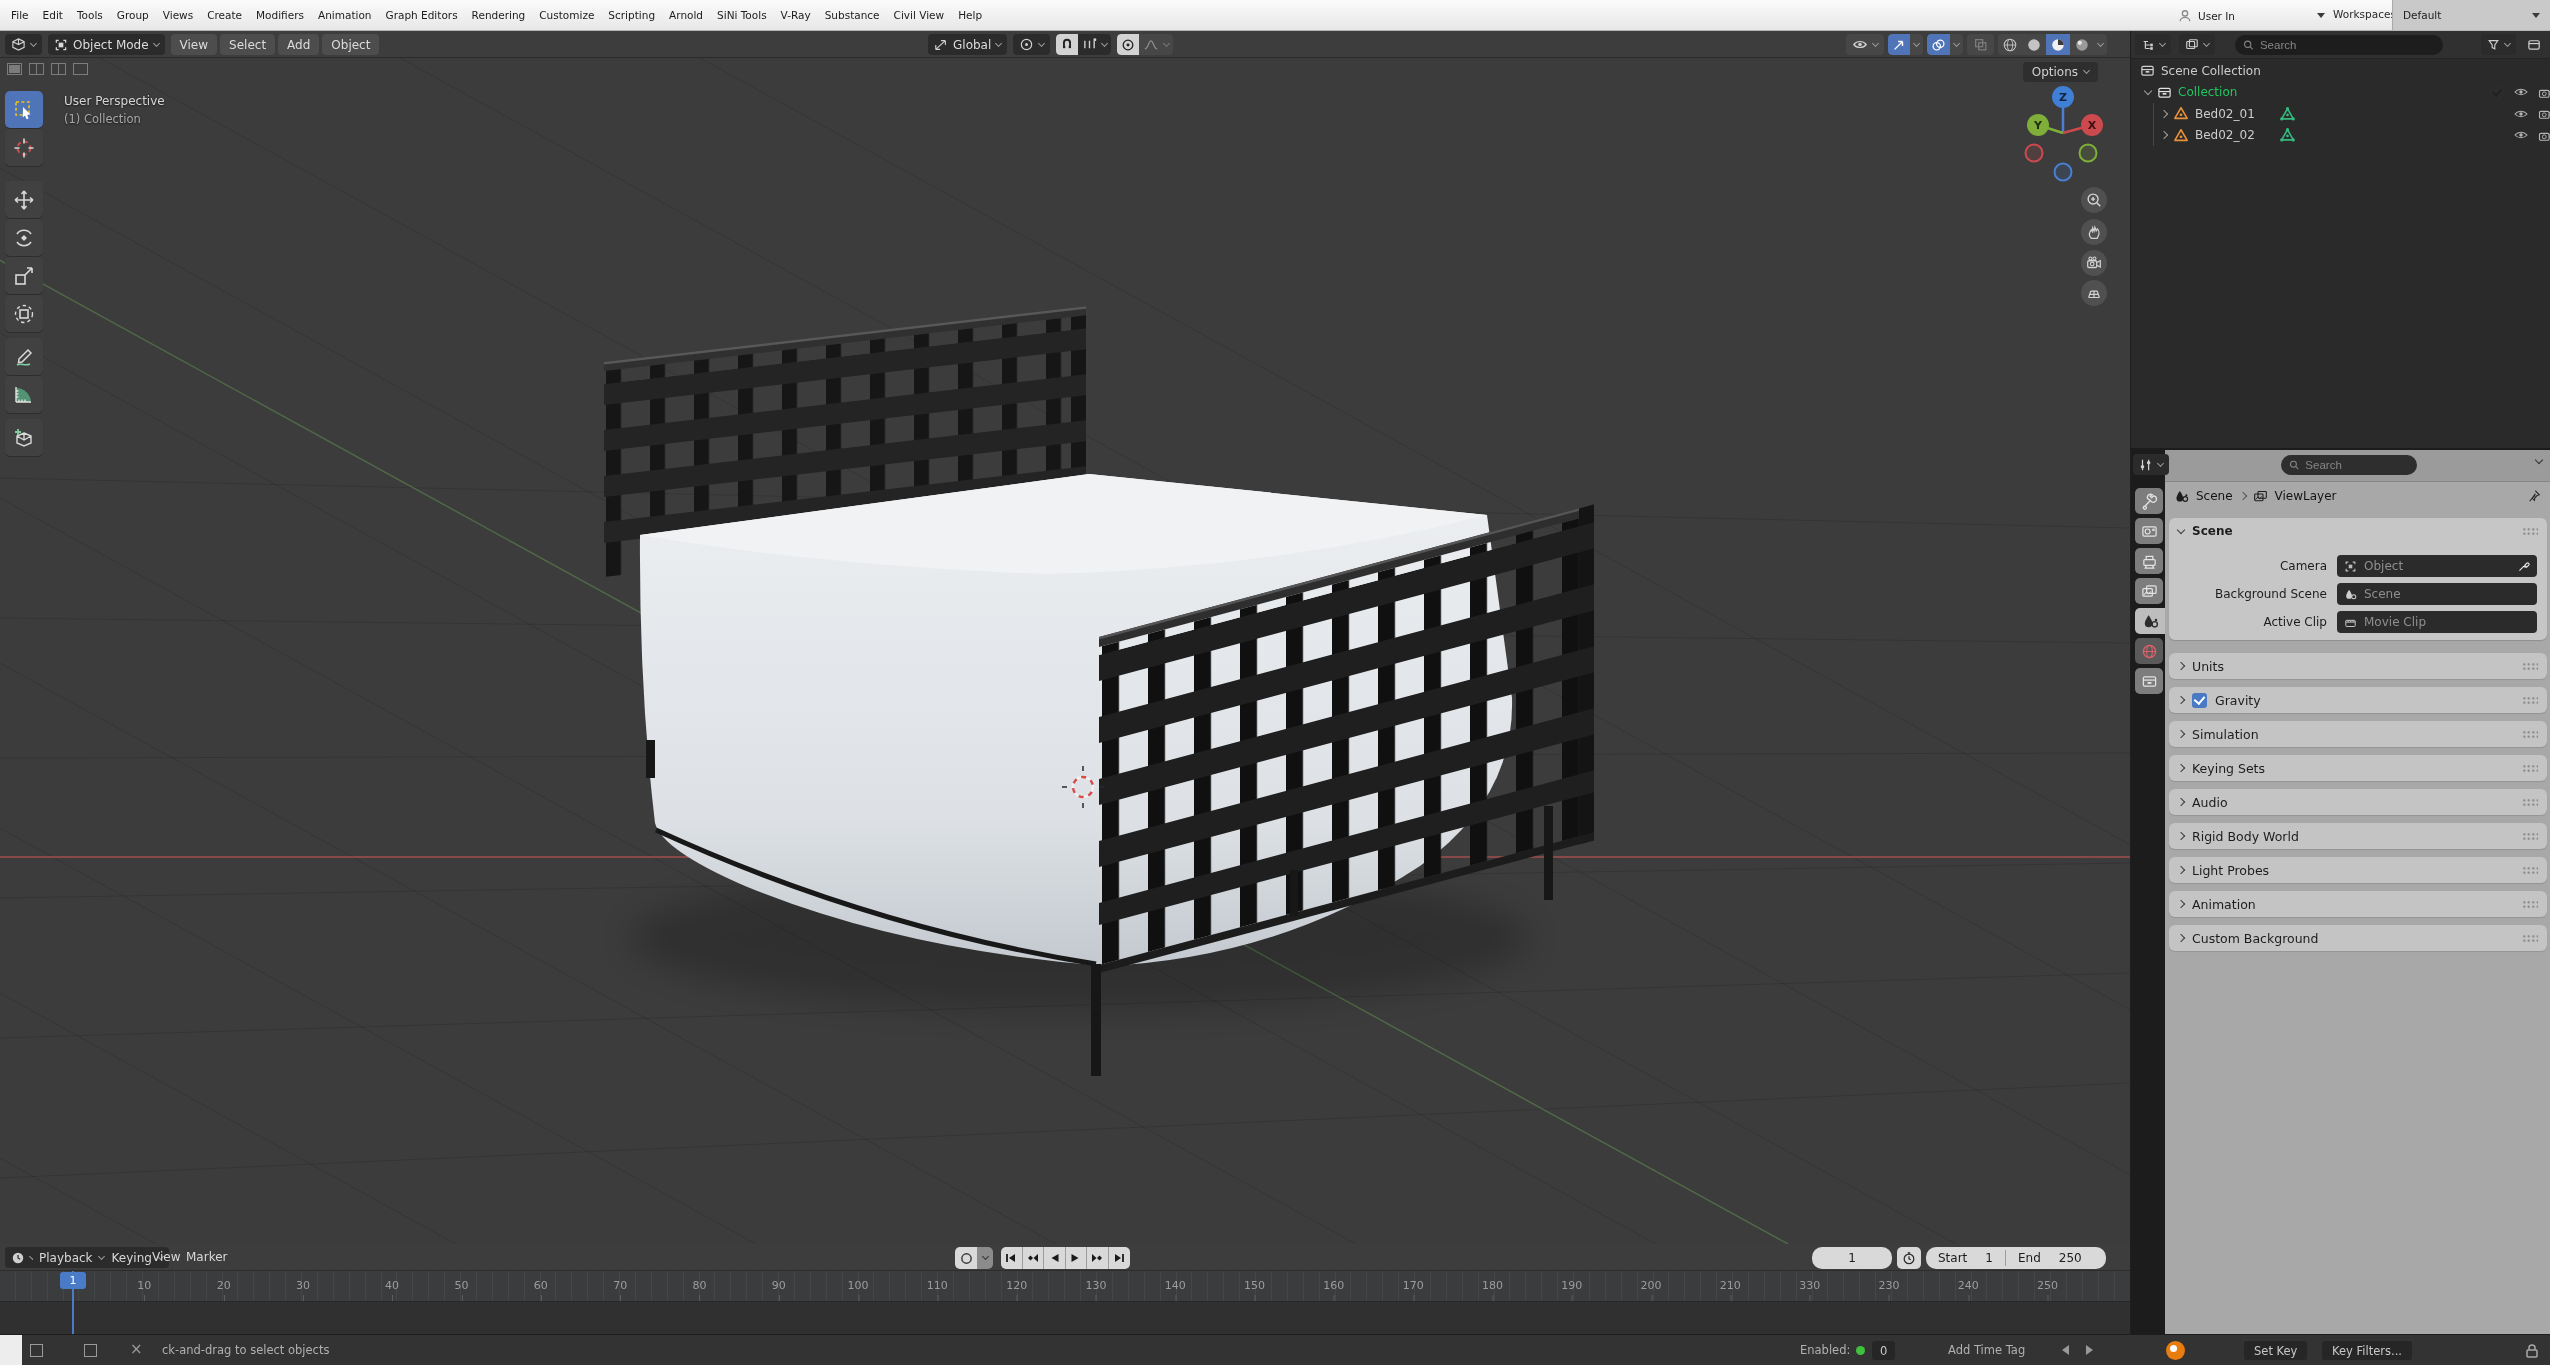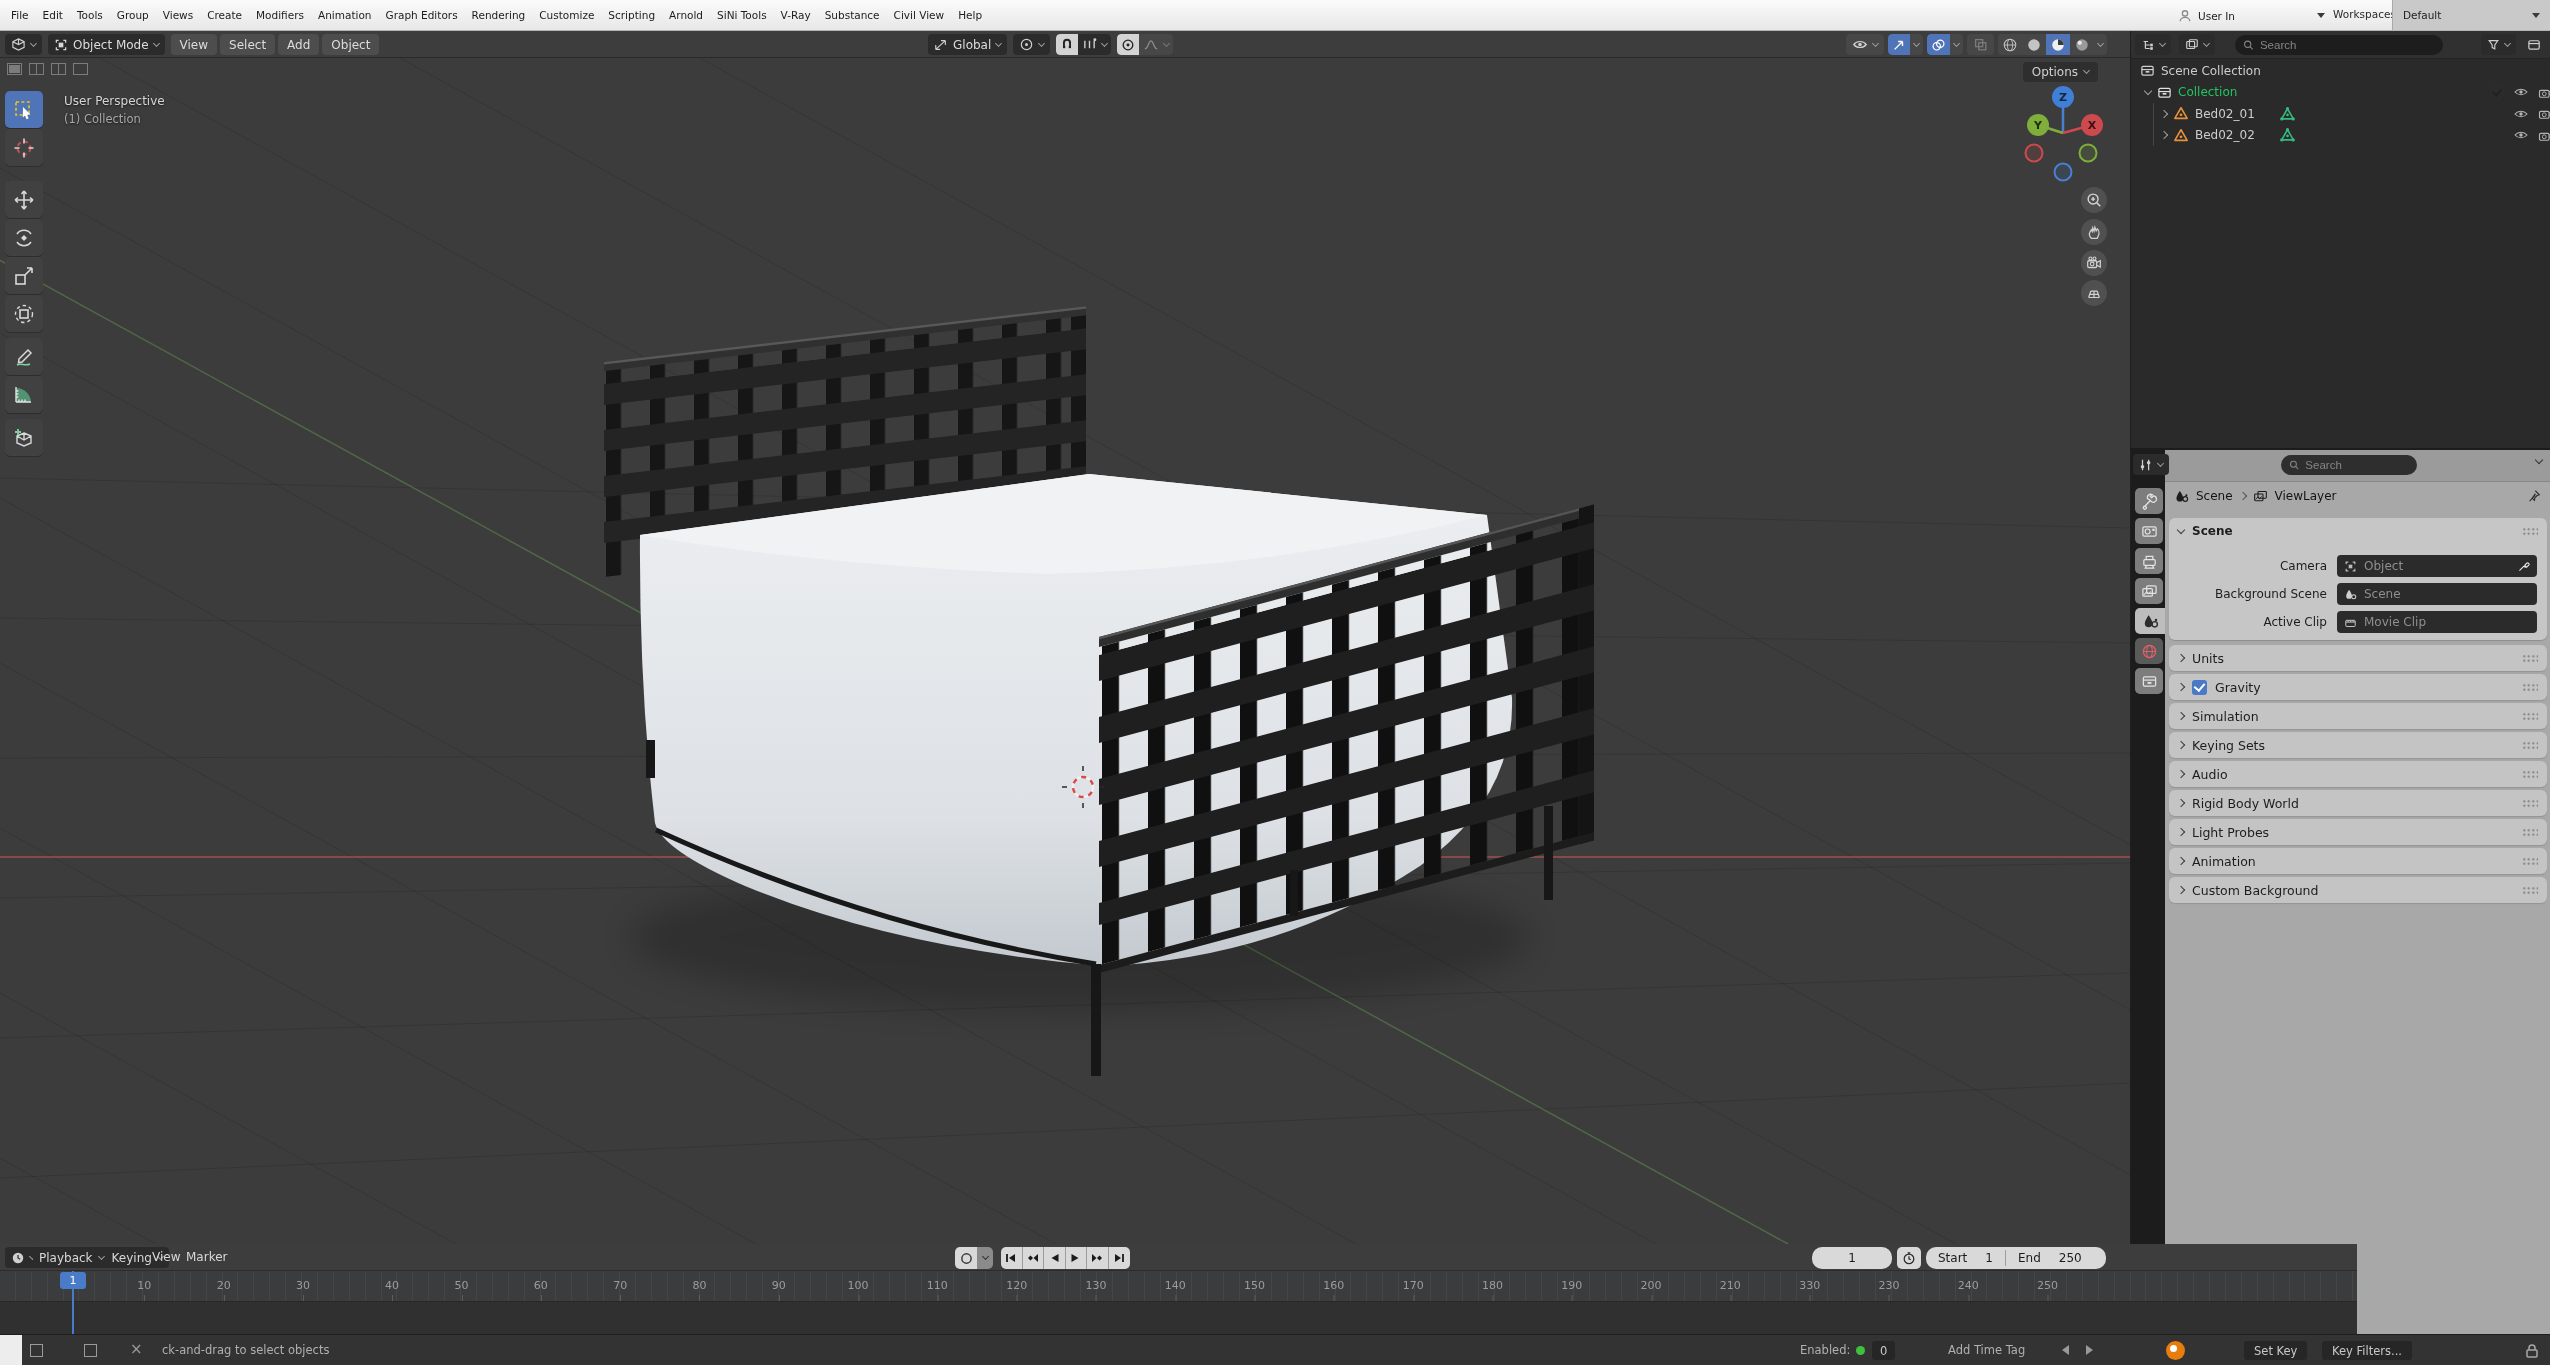--- a/index.html
+++ b/index.html
@@ -87,7 +87,7 @@
   .prow .lbl{width:168px;text-align:right;padding-right:10px;}
   .pfield{flex:1;margin-right:10px;height:22px;background:#2b2b2b;border-radius:4px;display:flex;align-items:center;gap:7px;padding:0 7px;color:#8f8f8f;}
   #prop-sections{position:absolute;left:38px;top:195px;width:378px;}
-  .psection{height:26px;background:#c4c4c4;border-radius:6px;margin-bottom:3px;display:flex;align-items:center;gap:8px;padding:0 9px;font-size:12.5px;box-shadow:0 1px 1px rgba(0,0,0,.12);}
+  .psection{height:26px;background:#c4c4c4;border-radius:6px;margin-bottom:3px;display:flex;align-items:center;gap:8px;padding:0 9px;font-size:12.5px;box-shadow:0 1px 1px rgba(0,0,0,.12);margin-top:8px;}
   .bluecheck{width:15px;height:15px;background:#4a79c6;border-radius:3px;position:relative;flex:0 0 auto;}
   .bluecheck::after{content:"";position:absolute;left:4px;top:1.5px;width:5px;height:8px;border-right:2px solid #fff;border-bottom:2px solid #fff;transform:rotate(40deg);}
 

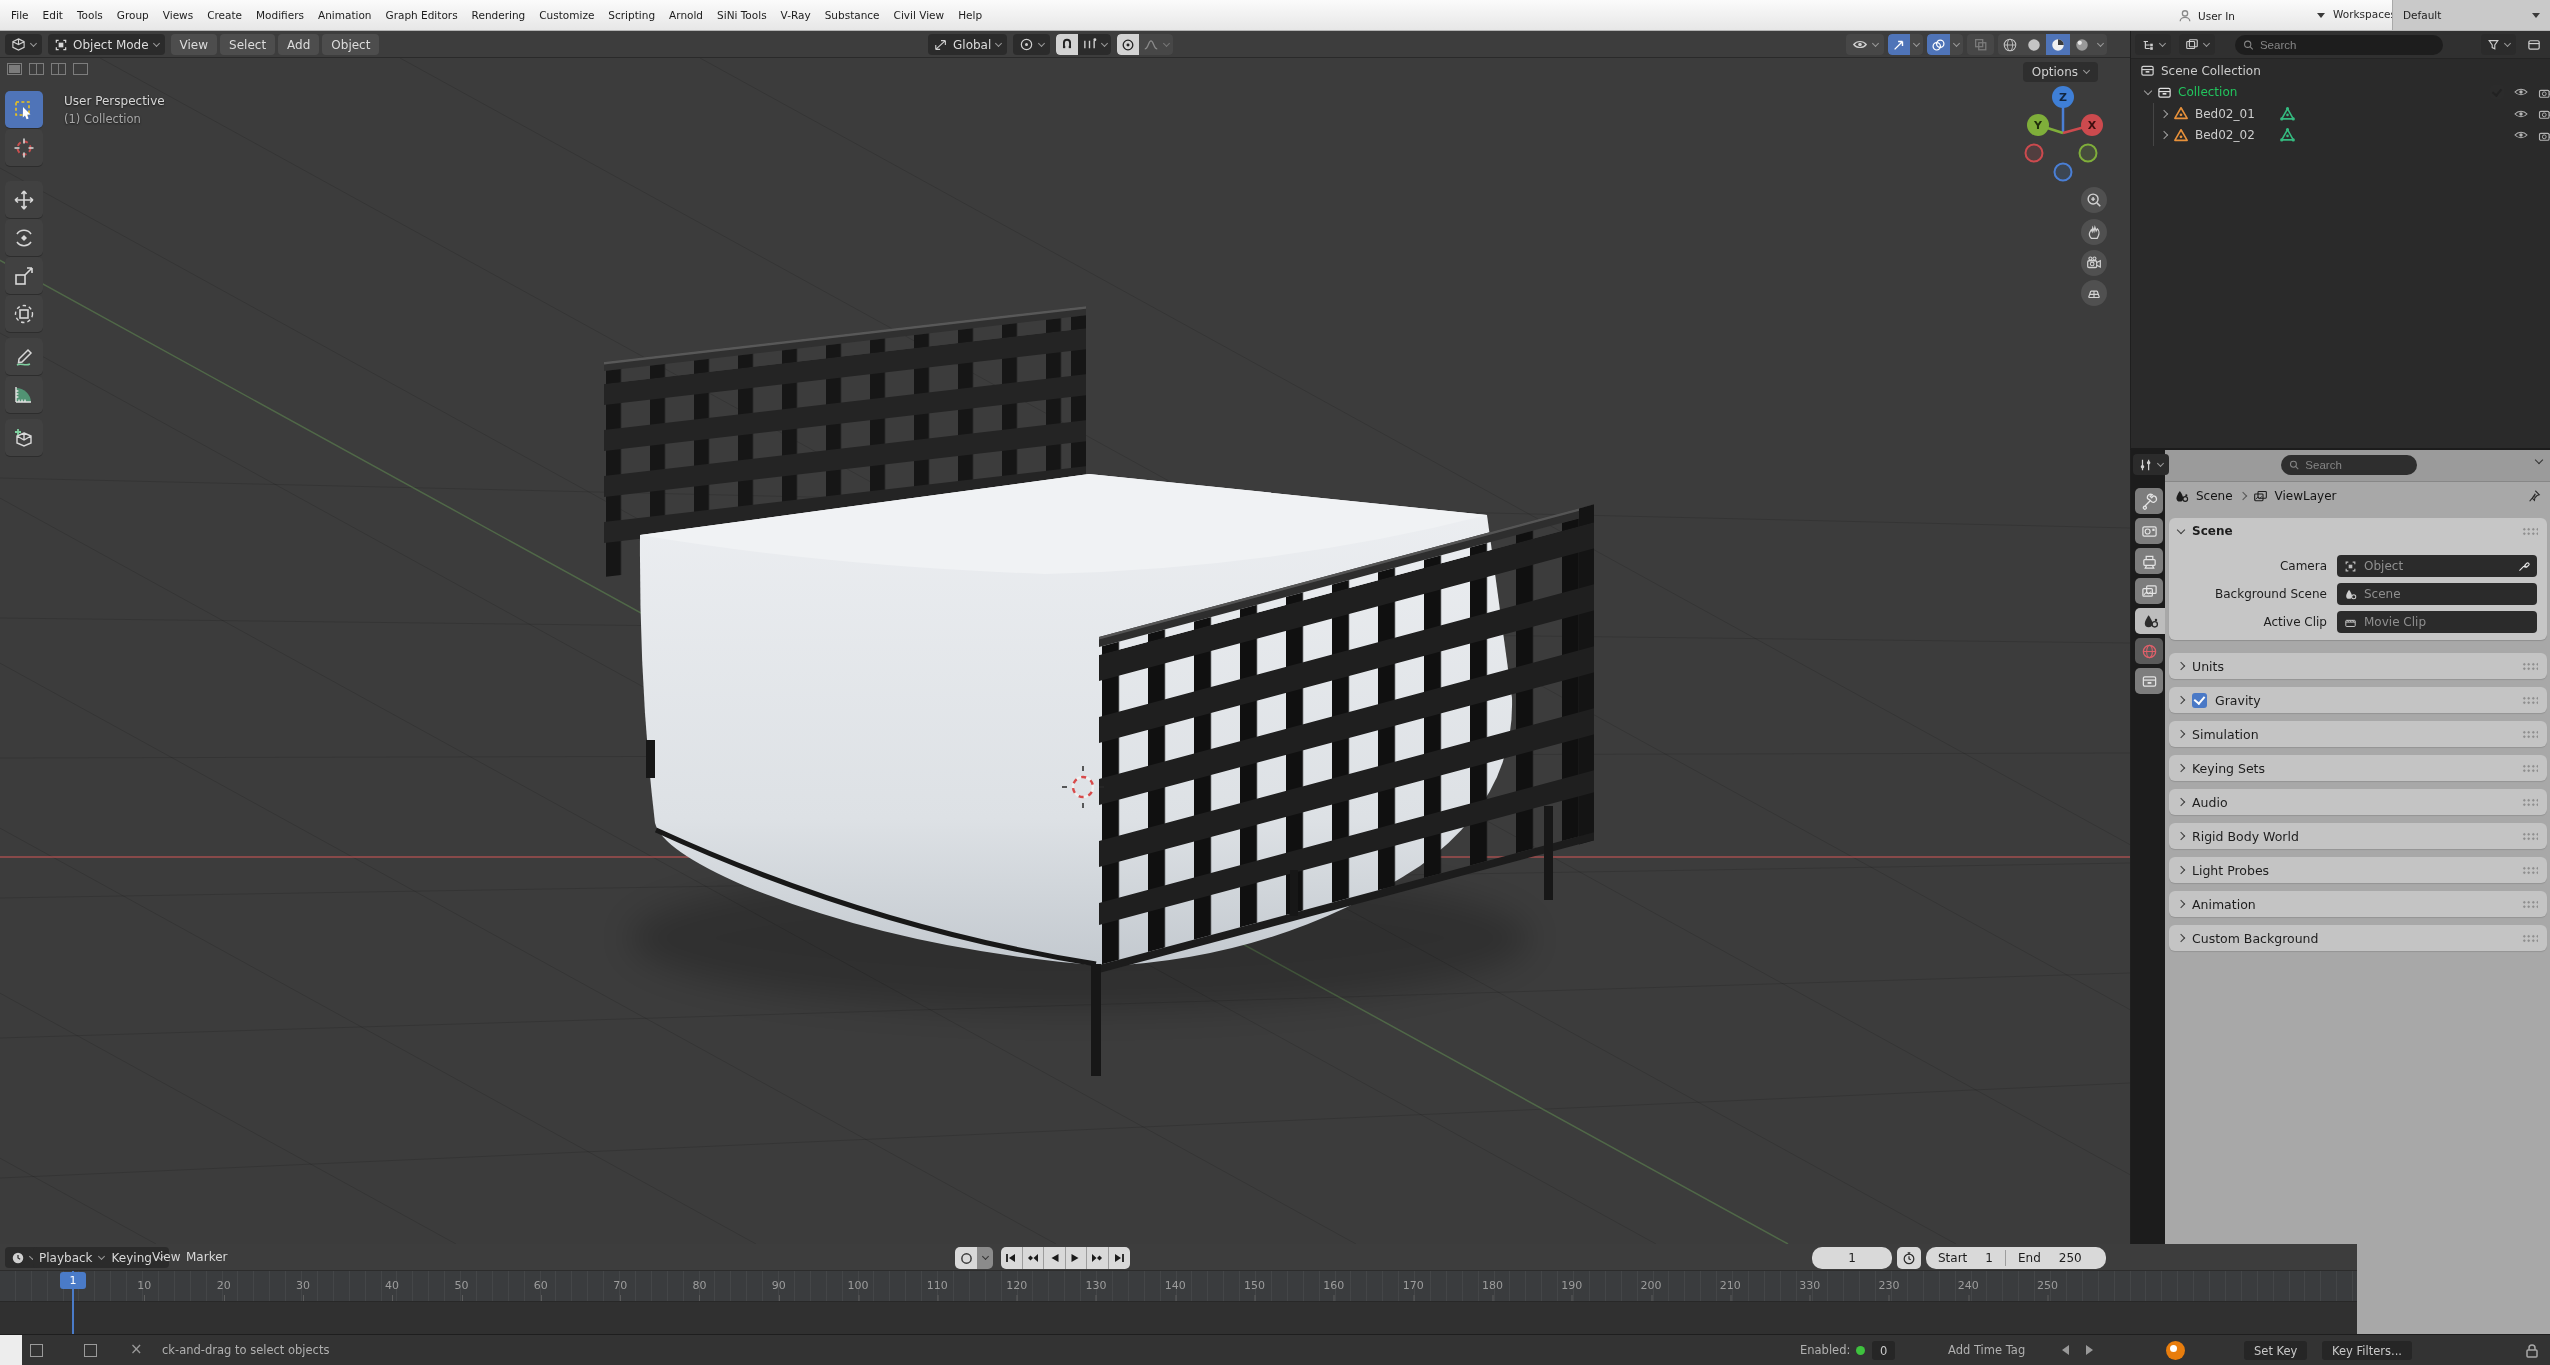--- a/index.html
+++ b/index.html
@@ -92,7 +92,7 @@
   .bluecheck::after{content:"";position:absolute;left:4px;top:1.5px;width:5px;height:8px;border-right:2px solid #fff;border-bottom:2px solid #fff;transform:rotate(40deg);}
 
   
-  .timeline{position:absolute;left:0;top:1244px;width:2357px;height:90px;}
+  .timeline{position:absolute;left:0;top:1244px;width:2130px;height:90px;}
   .tl-header{position:relative;height:27px;background:#3d3d3d;border-bottom:1px solid #2c2c2c;font-size:12px;color:#d8d8d8;}
   .tl-header .pill{position:absolute;top:3px;}
   .tl-menu{position:absolute;top:6px;}

